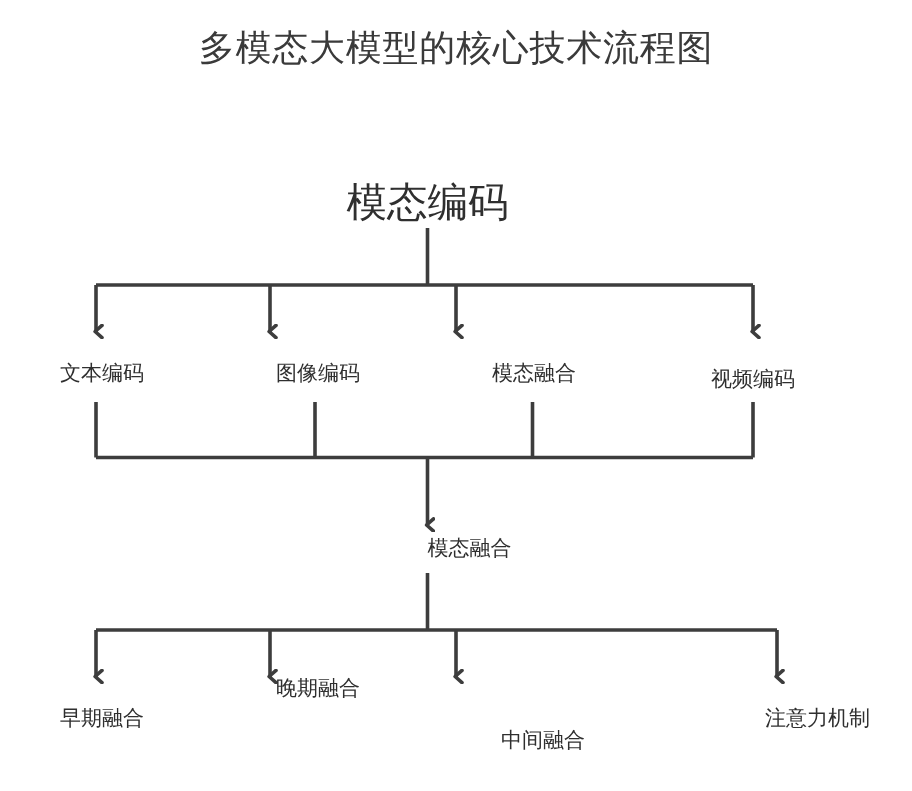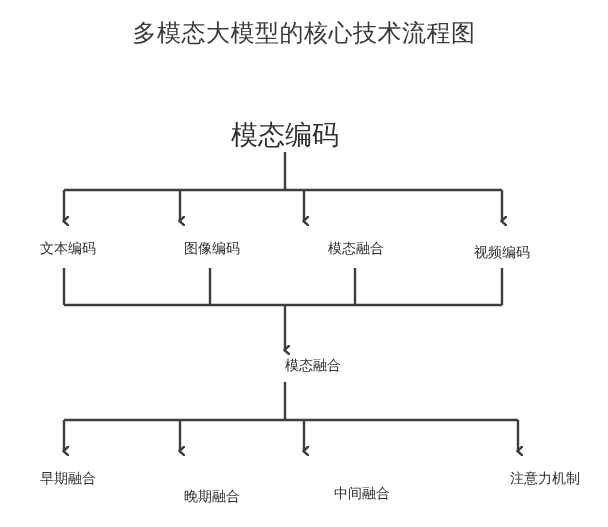--- a/index.html
+++ b/index.html
@@ -101,7 +101,7 @@
   <div class="node-label" style="left:285px; top:365px;margin-left:28px;">模态融合</div>
 
   <div class="node-label" style="left:68px; top:478px;">早期融合</div>
-  <div class="node-label" style="left:212px; top:496px;">晚期融合</div>
+  <div class="node-label" style="left:212px; top:458px;">晚期融合</div>
   <div class="node-label" style="left:362px; top:493px;">中间融合</div>
   <div class="node-label" style="left:517px; top:478px;margin-left:28px;">注意力机制</div>
 

